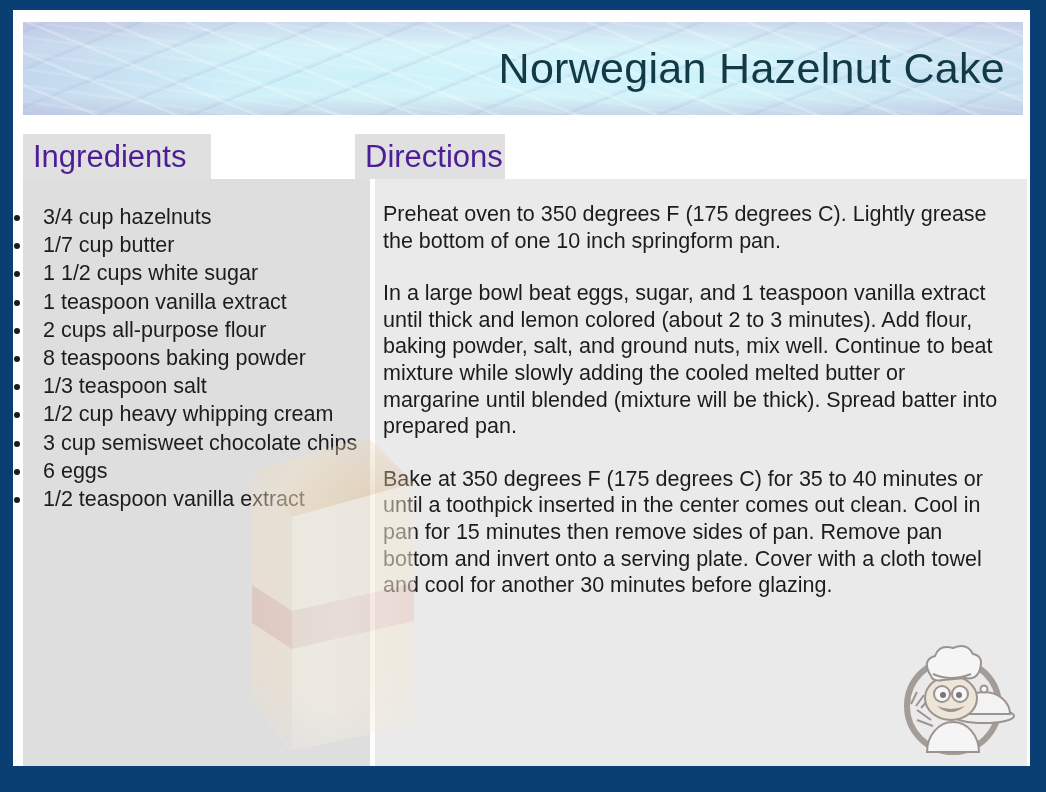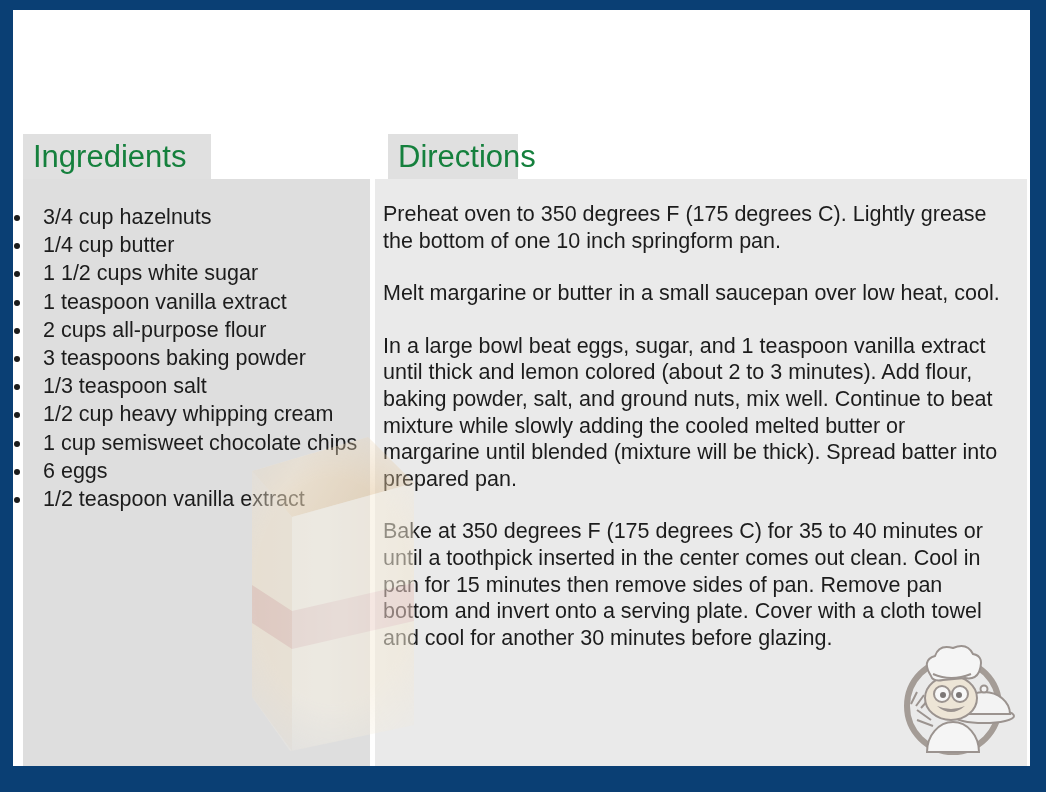--- a/index.html
+++ b/index.html
@@ -172,6 +172,10 @@
 <div class="slide">
   <div class="slide-inner">
 
+    <div class="banner">
+      <div class="banner-weave"></div>
+      <div class="banner-title">Norwegian Hazelnut Cake</div>
+    </div>
 
     <svg class="cake-photo" viewBox="0 0 230 330" preserveAspectRatio="none">
       <defs>

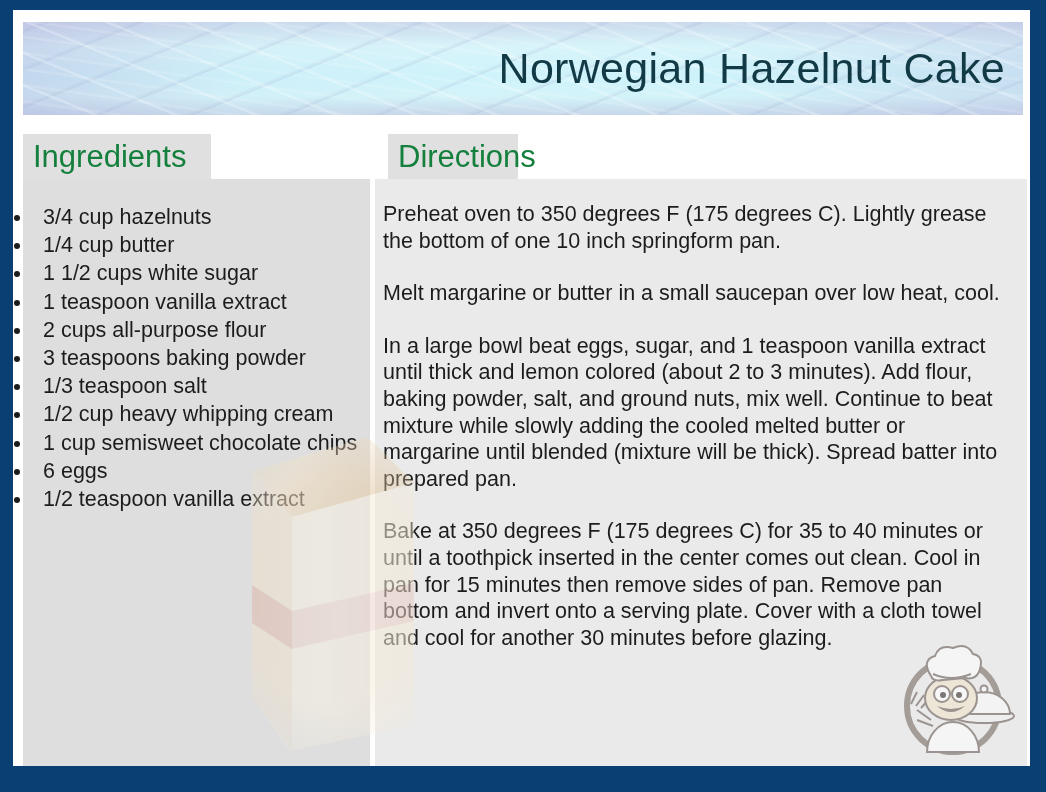--- a/index.html
+++ b/index.html
@@ -107,7 +107,7 @@
     top: 50%;
     transform: translateY(-50%);
     font-size: 31px;
-    color: #15803d;
+    color: #4c1d95;
     white-space: nowrap;
   }
   #tab-ingredients { left: 10px;  top: 124px; width: 188px; height: 45px; }

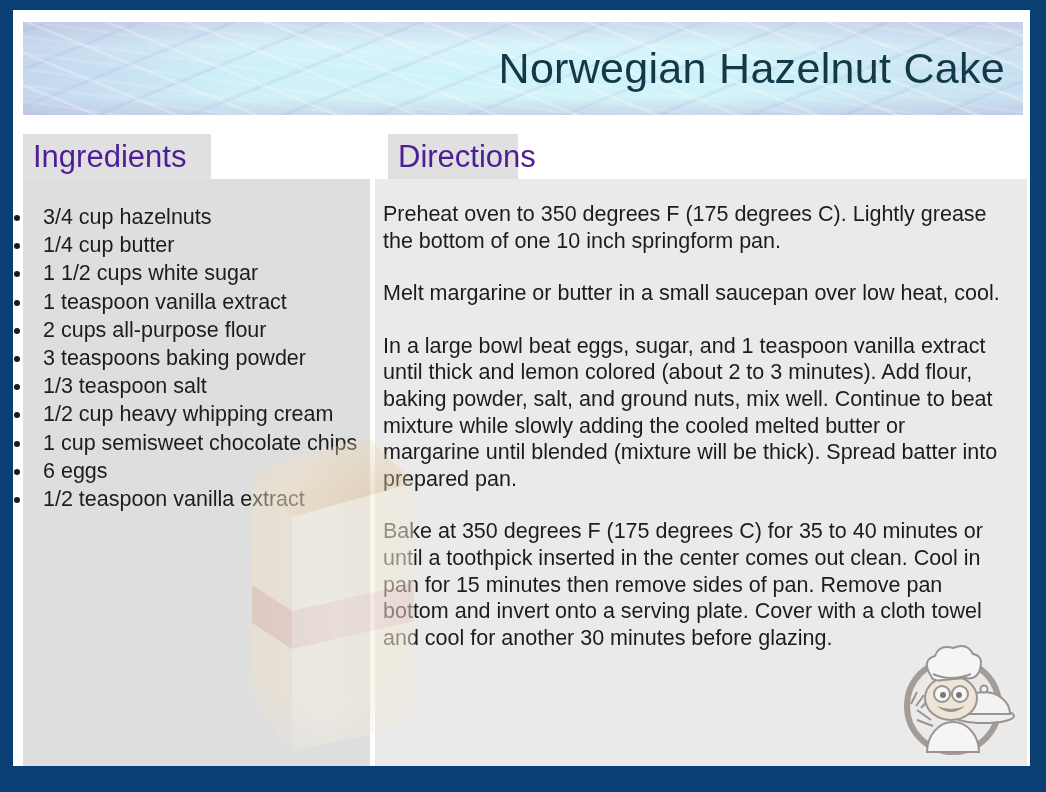--- a/index.html
+++ b/index.html
@@ -111,7 +111,7 @@
     white-space: nowrap;
   }
   #tab-ingredients { left: 10px;  top: 124px; width: 188px; height: 45px; }
-  #tab-directions  { left: 375px; top: 124px; width: 130px; height: 45px; text-decoration: underline; }
+  #tab-directions  { left: 342px; top: 124px; width: 150px; height: 45px; text-decoration: underline; }
 
   
   .panel {

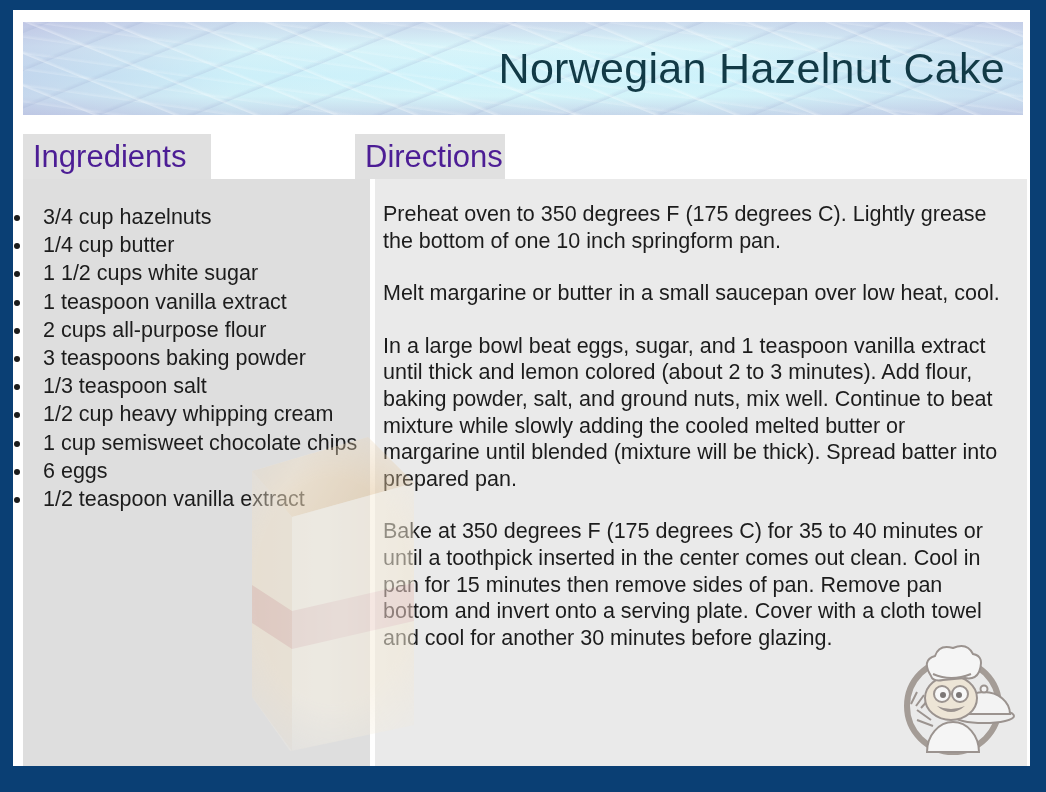--- a/index.html
+++ b/index.html
@@ -217,7 +217,7 @@
     <div class="panel" id="panel-ingredients">
       <ul id="panel-ingredients-text">
         <li class="ingredient-item">3/4 cup hazelnuts</li>
-        <li class="ingredient-item">1/4 cup butter</li>
+        <li class="ingredient-item">1/7 cup butter</li>
         <li class="ingredient-item">1 1/2 cups white sugar</li>
         <li class="ingredient-item">1 teaspoon vanilla extract</li>
         <li class="ingredient-item">2 cups all-purpose flour</li>

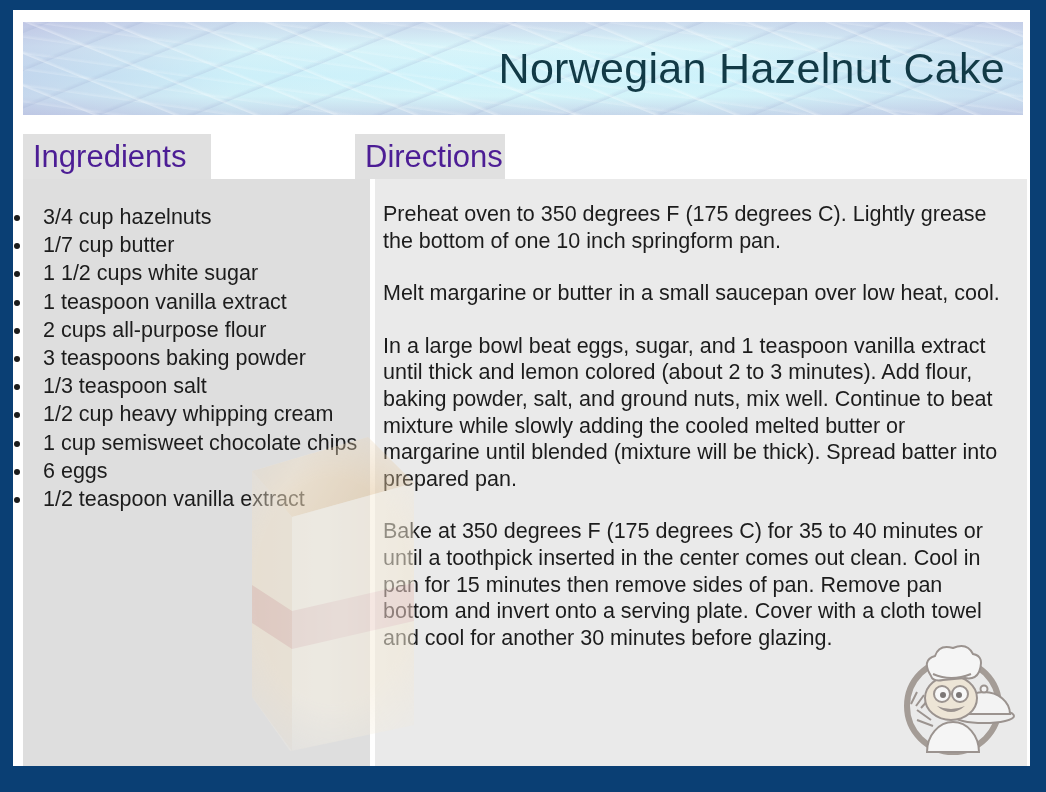--- a/index.html
+++ b/index.html
@@ -236,7 +236,6 @@
     <div class="panel" id="panel-directions">
       <div id="panel-directions-text">
         <p class="direction-para">Preheat oven to 350 degrees F (175 degrees C). Lightly grease the bottom of one 10 inch springform pan.</p>
-        <p class="direction-para">Melt margarine or butter in a small saucepan over low heat, cool.</p>
         <p class="direction-para">In a large bowl beat eggs, sugar, and 1 teaspoon vanilla extract until thick and lemon colored (about 2 to 3 minutes).  Add flour, baking powder, salt, and ground nuts, mix well. Continue to beat mixture while slowly adding the cooled melted butter or margarine until blended (mixture will be thick). Spread batter into prepared pan.</p>
         <p class="direction-para">Bake at 350 degrees F (175 degrees C) for 35 to 40 minutes or until a toothpick inserted in the center comes out clean. Cool in pan for 15 minutes then remove sides of pan. Remove pan bottom and invert onto a serving plate. Cover with a cloth towel and cool for another 30 minutes before glazing.</p>
 

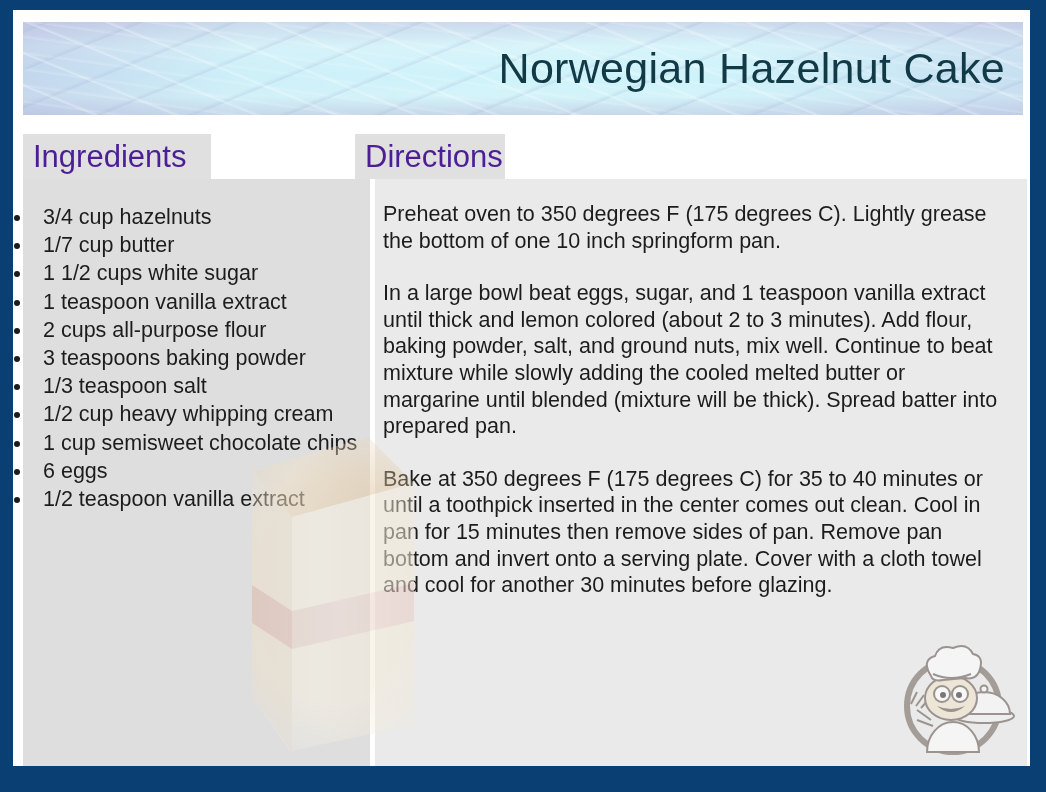--- a/index.html
+++ b/index.html
@@ -221,7 +221,7 @@
         <li class="ingredient-item">1 1/2 cups white sugar</li>
         <li class="ingredient-item">1 teaspoon vanilla extract</li>
         <li class="ingredient-item">2 cups all-purpose flour</li>
-        <li class="ingredient-item">3 teaspoons baking powder</li>
+        <li class="ingredient-item">8 teaspoons baking powder</li>
         <li class="ingredient-item">1/3 teaspoon salt</li>
         <li class="ingredient-item">1/2 cup heavy whipping cream</li>
         <li class="ingredient-item">1 cup semisweet chocolate chips</li>

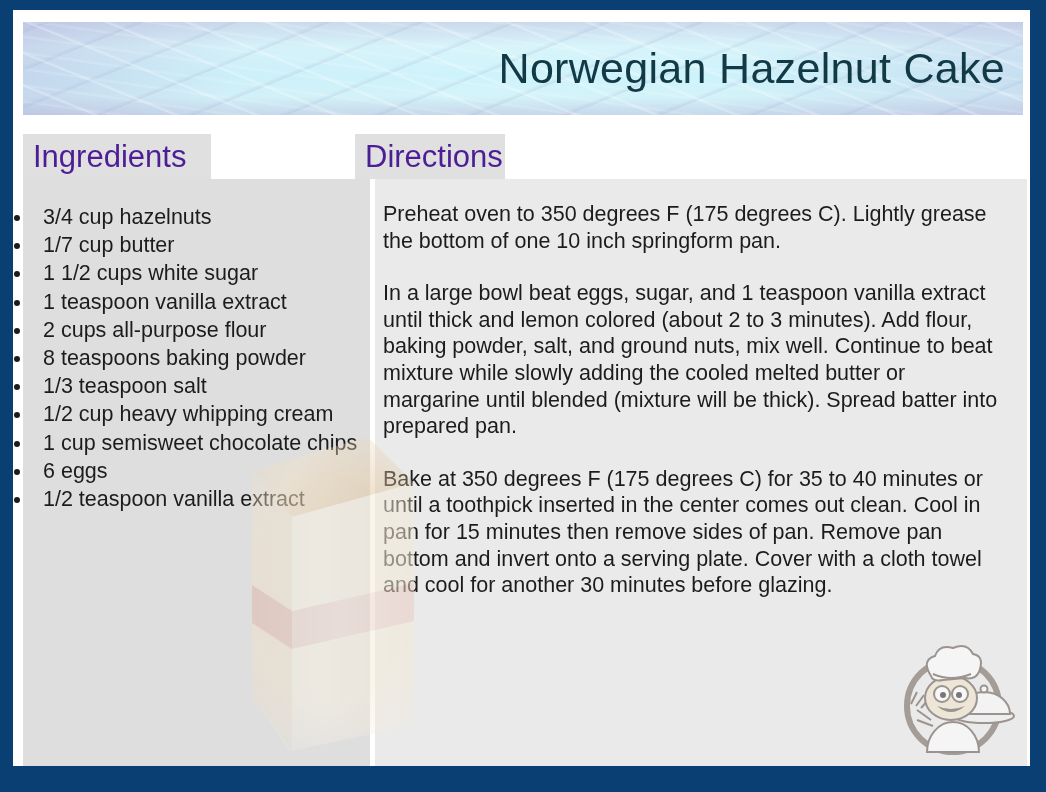--- a/index.html
+++ b/index.html
@@ -224,7 +224,7 @@
         <li class="ingredient-item">8 teaspoons baking powder</li>
         <li class="ingredient-item">1/3 teaspoon salt</li>
         <li class="ingredient-item">1/2 cup heavy whipping cream</li>
-        <li class="ingredient-item">1 cup semisweet chocolate chips</li>
+        <li class="ingredient-item">3 cup semisweet chocolate chips</li>
         <li class="ingredient-item">6 eggs</li>
         <li class="ingredient-item">1/2 teaspoon vanilla extract</li>
       </ul>

